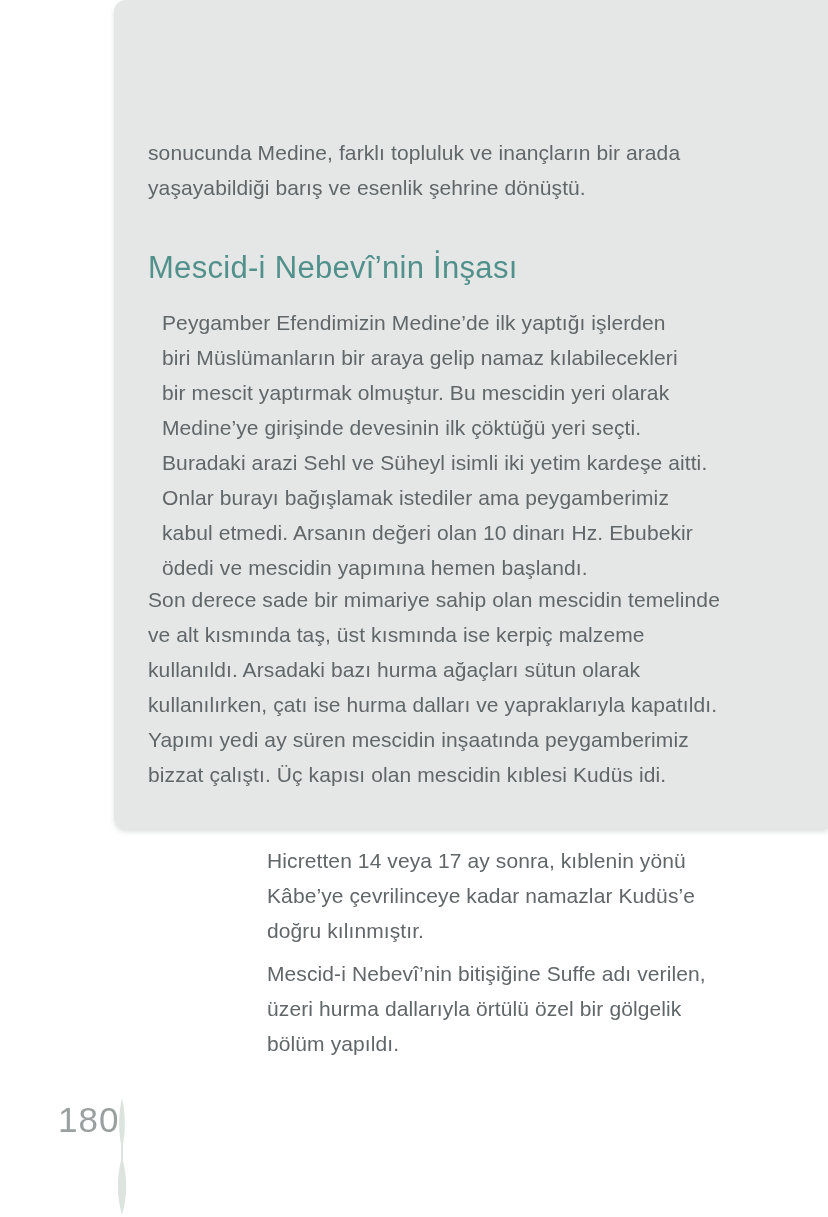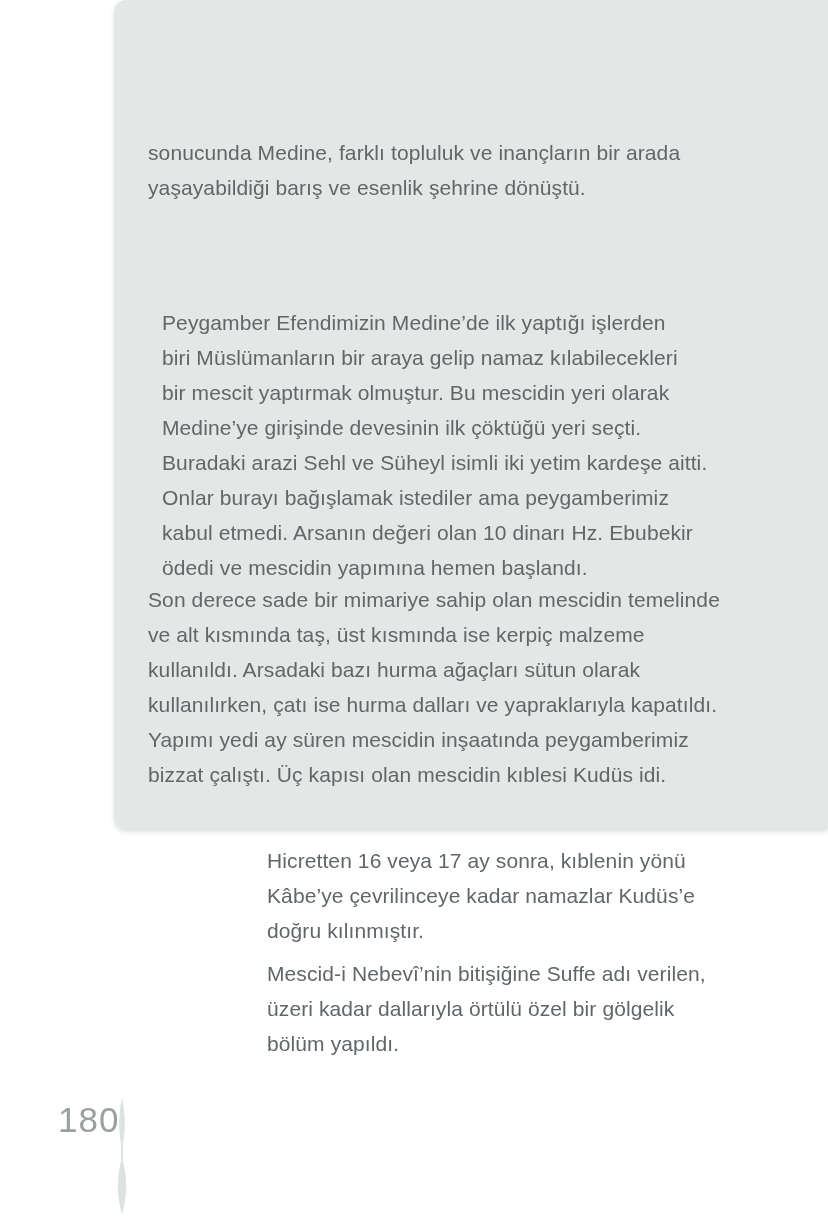--- a/index.html
+++ b/index.html
@@ -99,6 +99,7 @@
     <p class="intro">sonucunda Medine, farklı topluluk ve inançların bir arada
 yaşayabildiği barış ve esenlik şehrine dönüştü.</p>
 
+    <h1 class="heading">Mescid-i Nebevî’nin İnşası</h1>
 
     <p class="body p1">Peygamber Efendimizin Medine’de ilk yaptığı işlerden
 biri Müslümanların bir araya gelip namaz kılabilecekleri

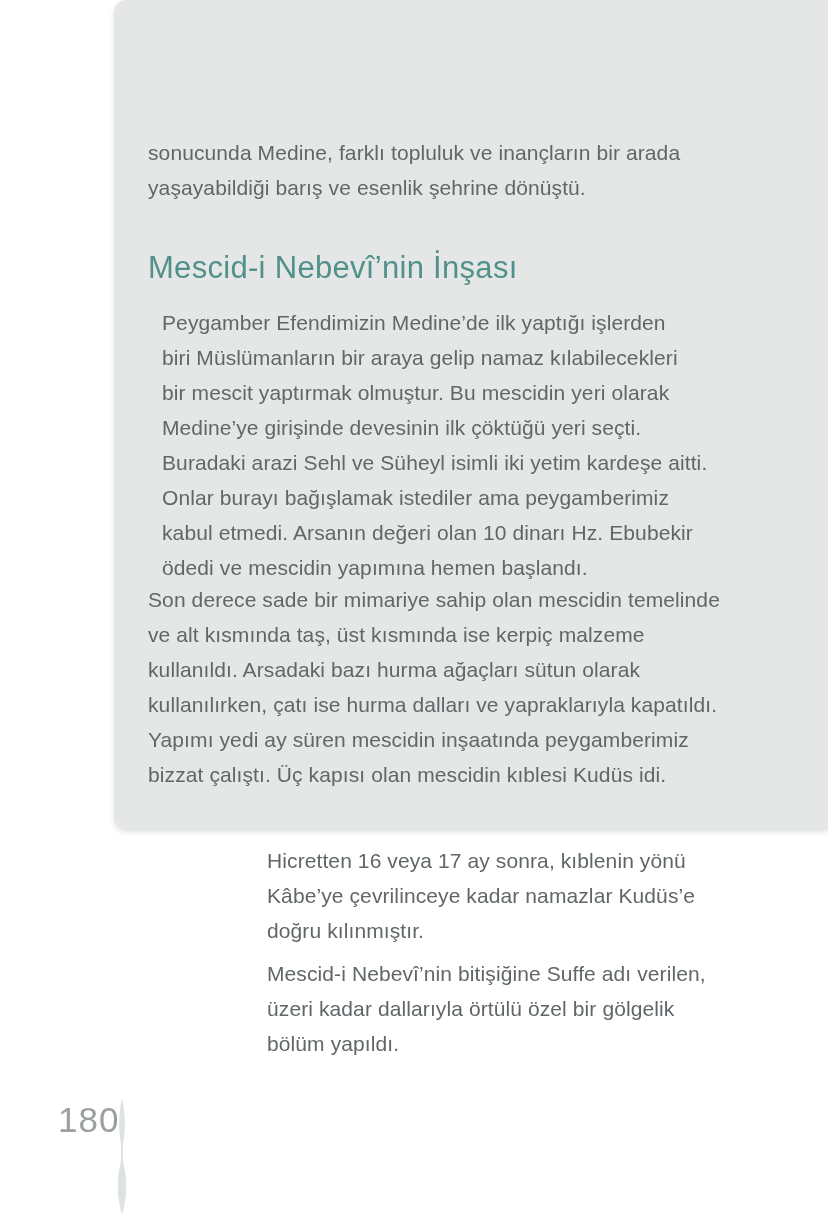--- a/index.html
+++ b/index.html
@@ -119,7 +119,7 @@
   </div>
 
   <div class="notes">
-    <p class="note n1">Hicretten 16 veya 17 ay sonra, kıblenin yönü
+    <p class="note n1">Hicretten 14 veya 17 ay sonra, kıblenin yönü
 Kâbe’ye çevrilinceye kadar namazlar Kudüs’e
 doğru kılınmıştır.</p>
 

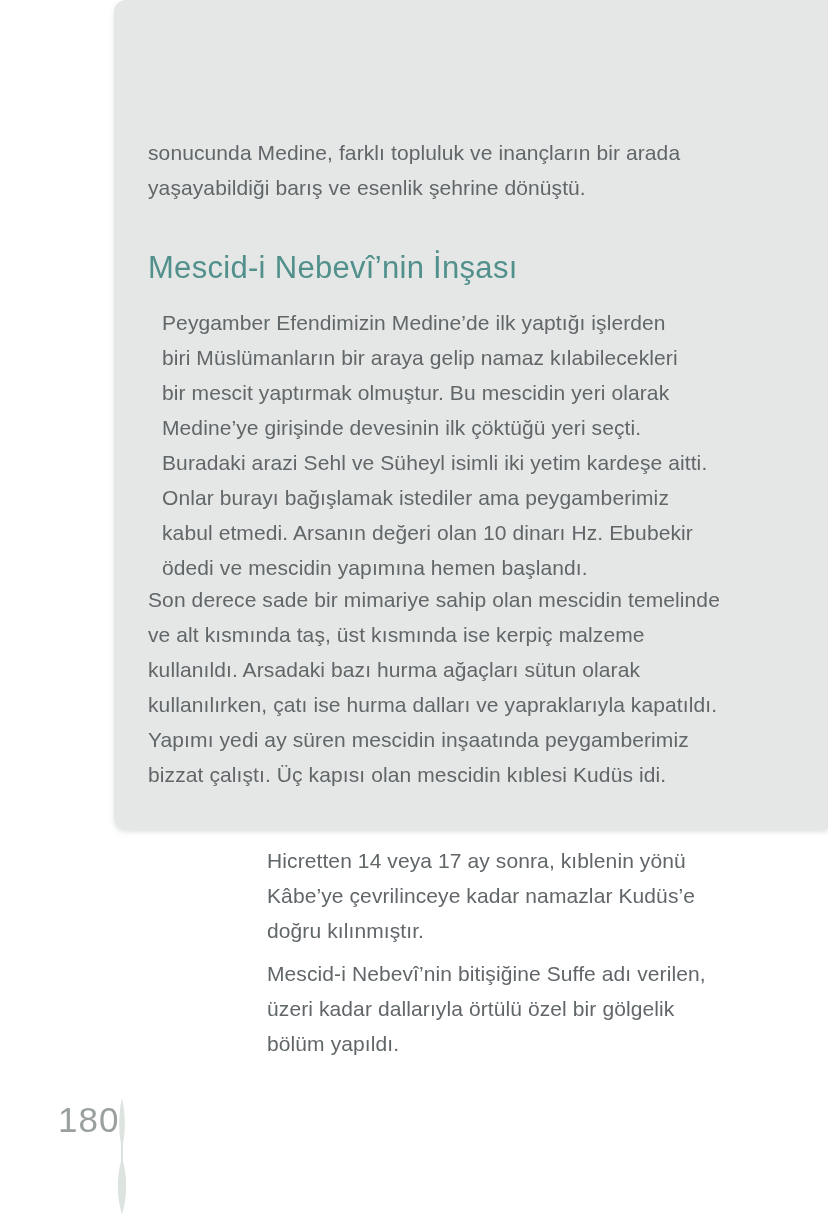--- a/index.html
+++ b/index.html
@@ -124,7 +124,7 @@
 doğru kılınmıştır.</p>
 
     <p class="note n2">Mescid-i Nebevî’nin bitişiğine Suffe adı verilen,
-üzeri kadar dallarıyla örtülü özel bir gölgelik
+üzeri hurma dallarıyla örtülü özel bir gölgelik
 bölüm yapıldı.</p>
   </div>
 

